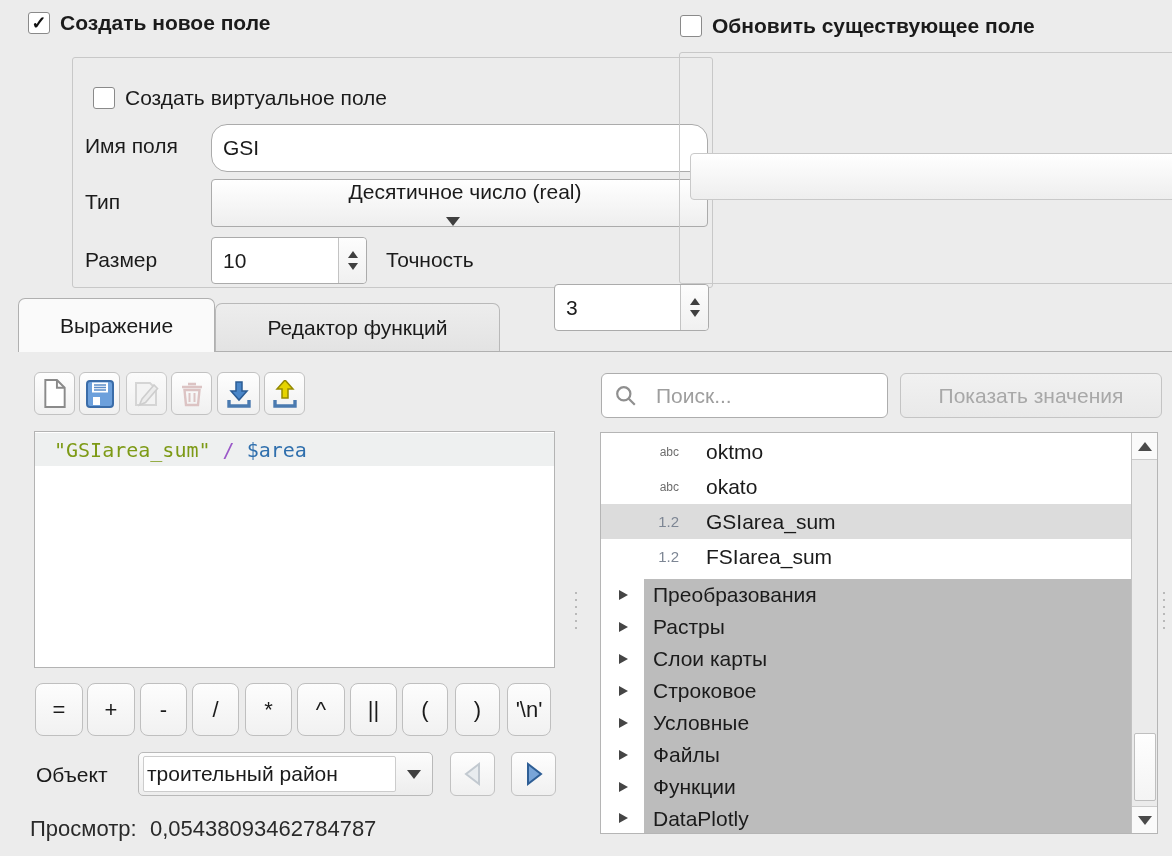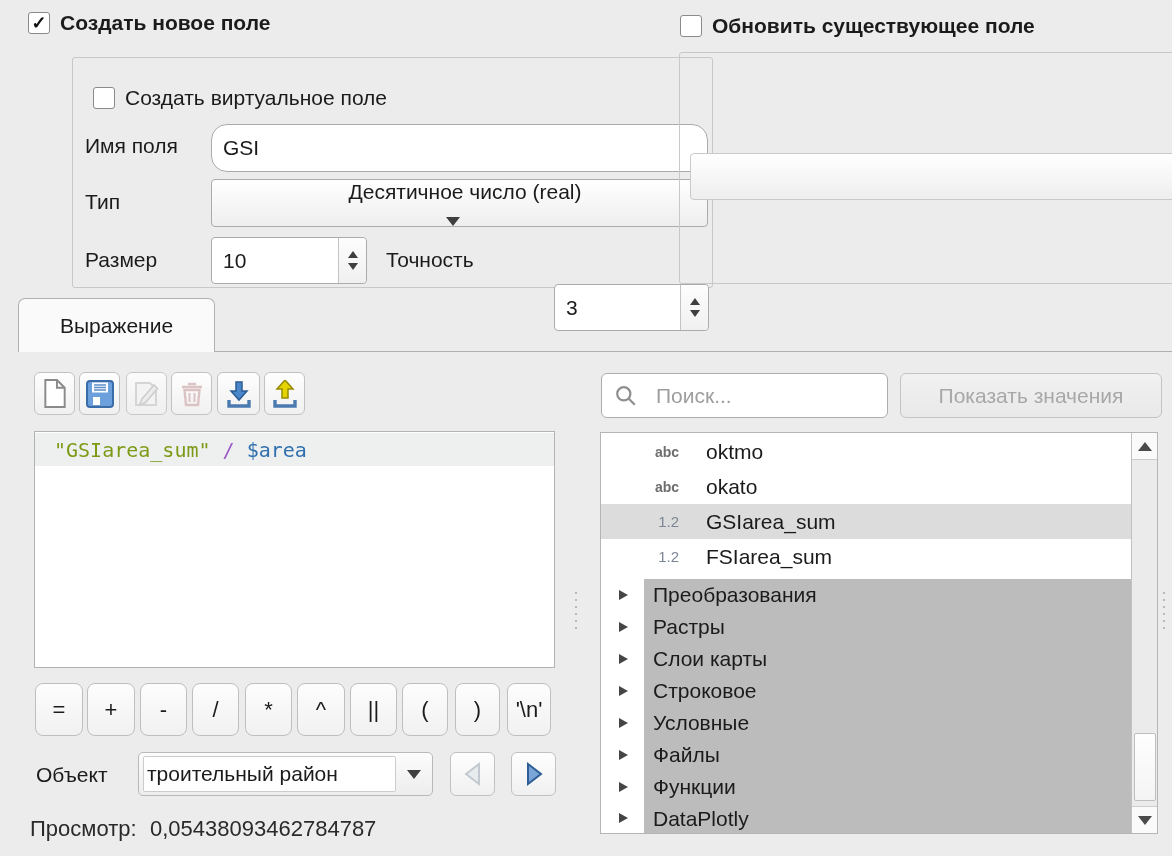--- a/index.html
+++ b/index.html
@@ -131,6 +131,9 @@
   </div>
 
   <div class="abs tabline" style="left:18px;top:351px;width:1154px;"></div>
+  <div class="abs tab inactive" style="left:215px;top:303px;width:285px;height:48px;">
+    <span>Редактор функций</span>
+  </div>
   <div class="abs tab active" style="left:18px;top:298px;width:197px;height:54px;">
     <span>Выражение</span>
   </div>

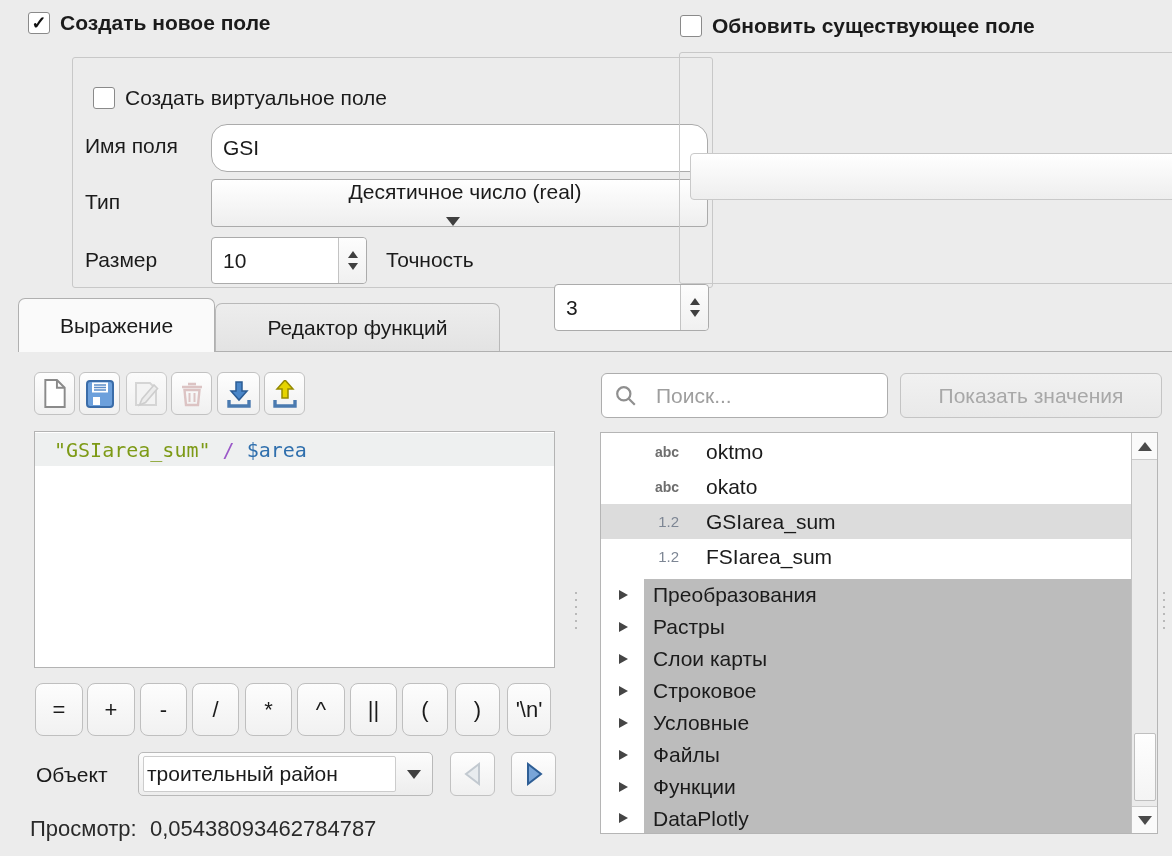--- a/index.html
+++ b/index.html
@@ -59,7 +59,7 @@
   .tree{background:#fff;border:1px solid #b5b5b5;box-sizing:border-box;overflow:hidden;}
   .frow{position:absolute;left:0;width:531px;display:flex;align-items:center;}
   .frow .badge{display:inline-block;width:34px;margin-left:44px;text-align:right;flex:none;}
-  .badge.abc{font-size:14px;font-weight:700;color:#6e6e6e;}
+  .badge.abc{font-size:12px;font-weight:400;color:#6e6e6e;}
   .badge.num{font-size:15px;color:#7d8694;}
   .frow .fname{margin-left:27px;white-space:nowrap;}
   .frow.selected{background:#dcdcdc;}

